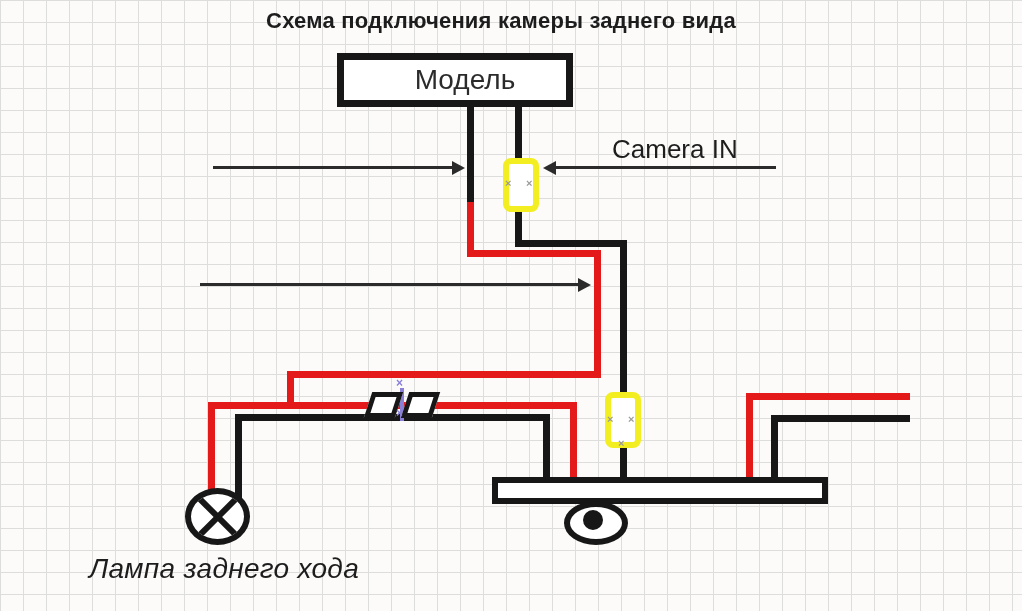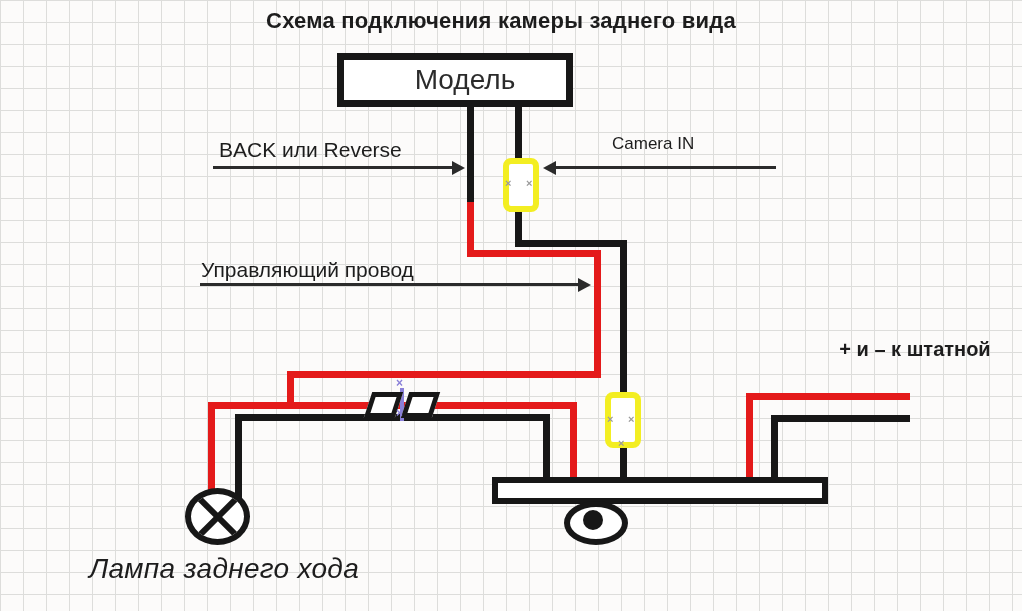--- a/index.html
+++ b/index.html
@@ -106,7 +106,6 @@
   <div class="aline" style="left:200px;top:283px;width:382px"></div>
   <div class="ahead right" style="left:578px;top:278px"></div>
 
-  <div class="lbl ann" style="left:219px;top:138px">BACK или Reverse</div>
   <div class="lbl camin" style="left:612px;top:134px">Camera IN</div>
   <div class="lbl ann" style="left:201px;top:258px">Управляющий провод</div>
 

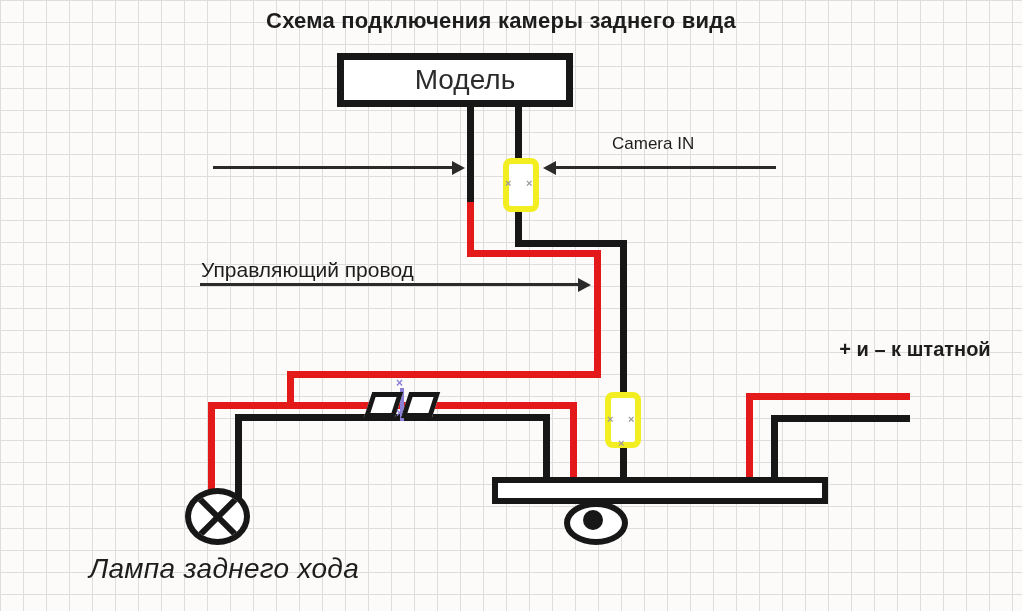--- a/index.html
+++ b/index.html
@@ -35,7 +35,7 @@
   .title{left:0;top:8px;width:1002px;text-align:center;font-size:22px;font-weight:700;letter-spacing:.2px;}
   .model-label{width:242px;text-align:center;font-size:28px;color:#2b2b2b;line-height:40px;}
   .ann{font-size:21px;}
-  .camin{font-size:17px;}
+  .camin{font-size:26px;}
   .note{font-size:20px;font-weight:700;text-align:center;line-height:1.5;}
   .big{font-size:28px;letter-spacing:.3px;font-style:italic;}
 </style>

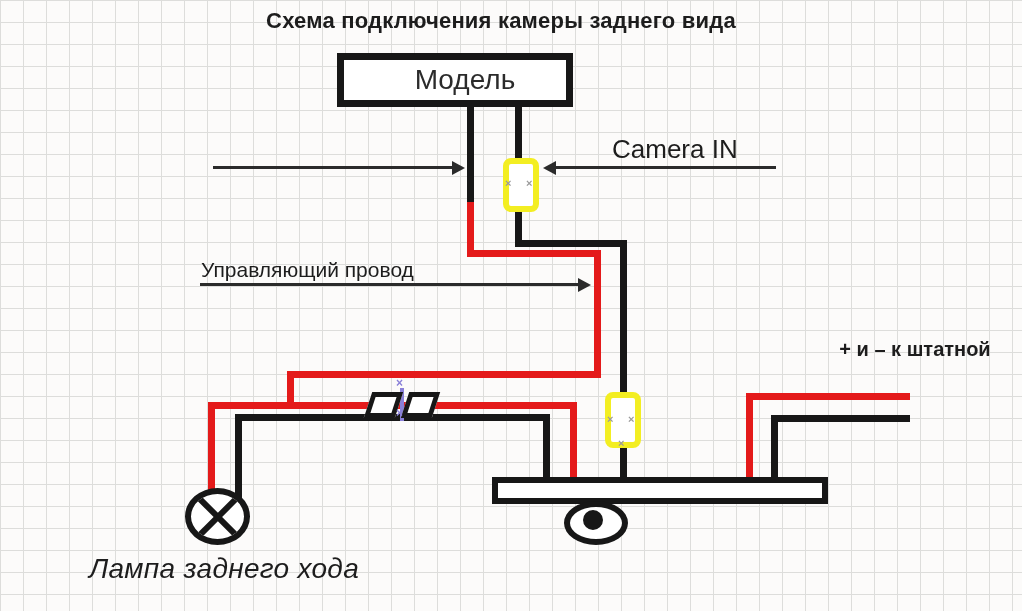--- a/index.html
+++ b/index.html
@@ -107,7 +107,6 @@
   <div class="ahead right" style="left:578px;top:278px"></div>
 
   <div class="lbl camin" style="left:612px;top:134px">Camera IN</div>
-  <div class="lbl ann" style="left:201px;top:258px">Управляющий провод</div>
 
   <div class="lbl note" style="left:815px;top:334px;width:200px">
     <div>+ и – к штатной</div>

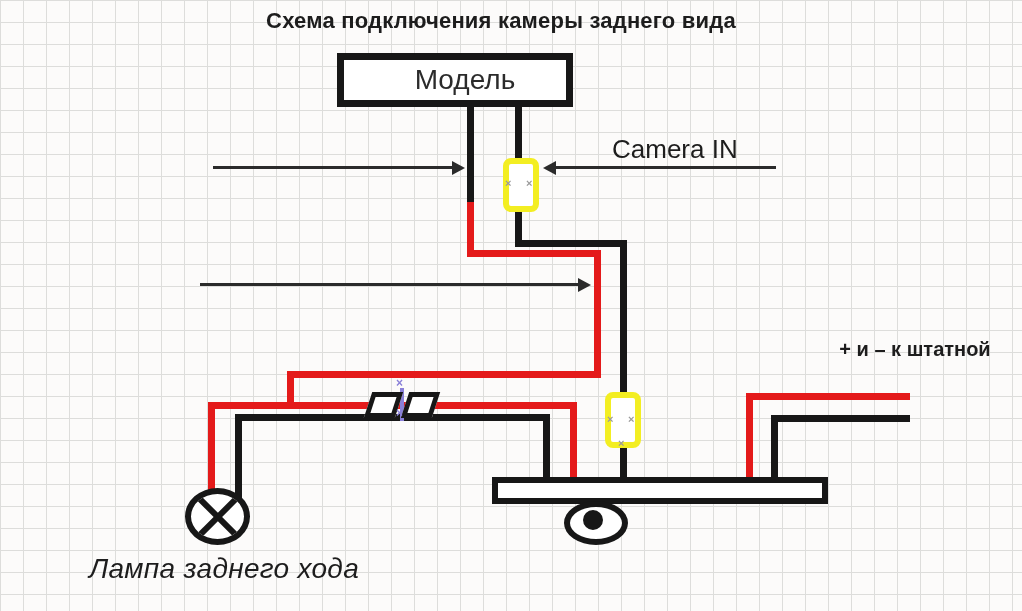--- a/index.html
+++ b/index.html
@@ -109,7 +109,6 @@
   <div class="lbl camin" style="left:612px;top:134px">Camera IN</div>
 
   <div class="lbl note" style="left:815px;top:334px;width:200px">
-    <div>+ и – к штатной</div>
   </div>
 
   <div class="lbl big" style="left:89px;top:553px">Лампа заднего хода</div>

